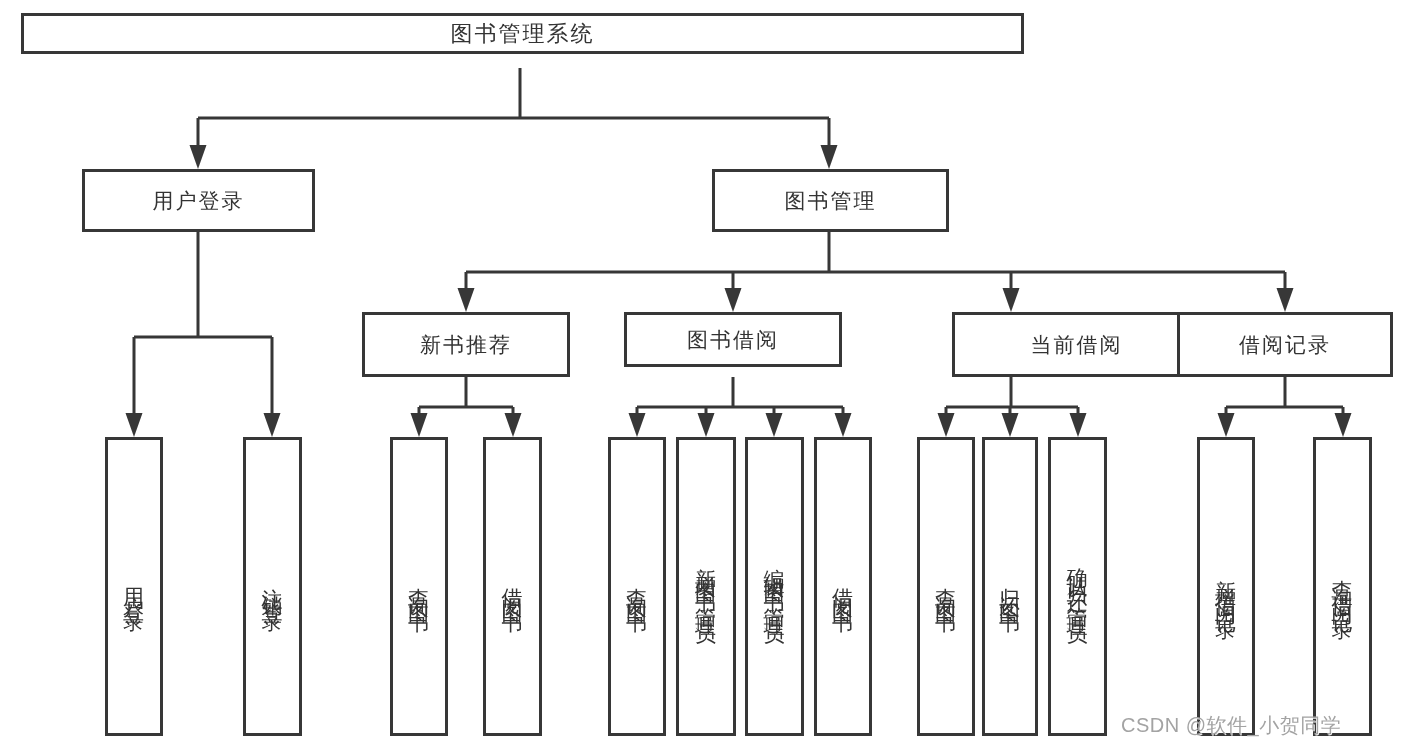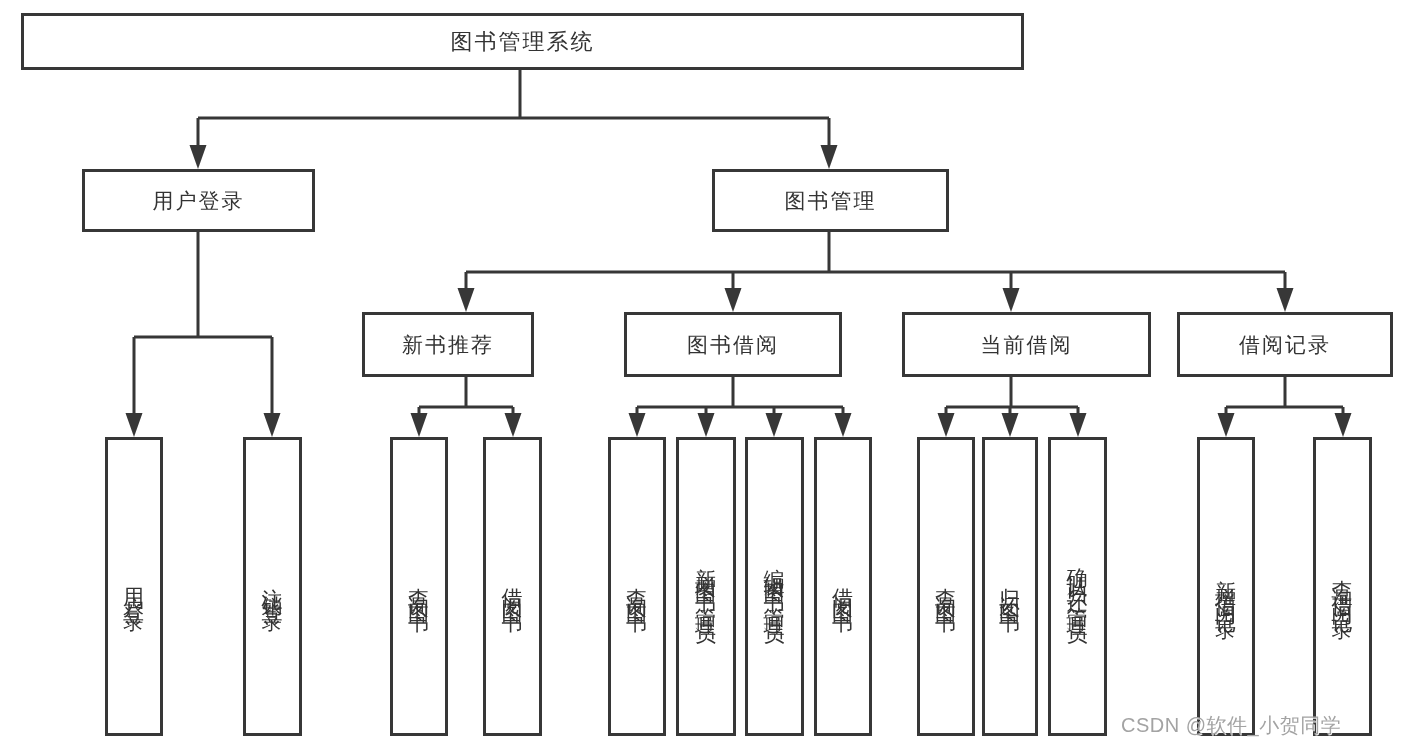--- a/index.html
+++ b/index.html
@@ -76,7 +76,7 @@
       <polygon points="1334.5,413 1351.5,413 1343,437"></polygon>
     </svg>
 
-  <div class="box hbox root" style="left:21px;top:13px;width:1003px;height:57px">
+  <div class="box hbox root" style="left:21px;top:13px;width:1003px;height:41px">
     <span class="lbl">图书管理系统</span>
   </div>
 

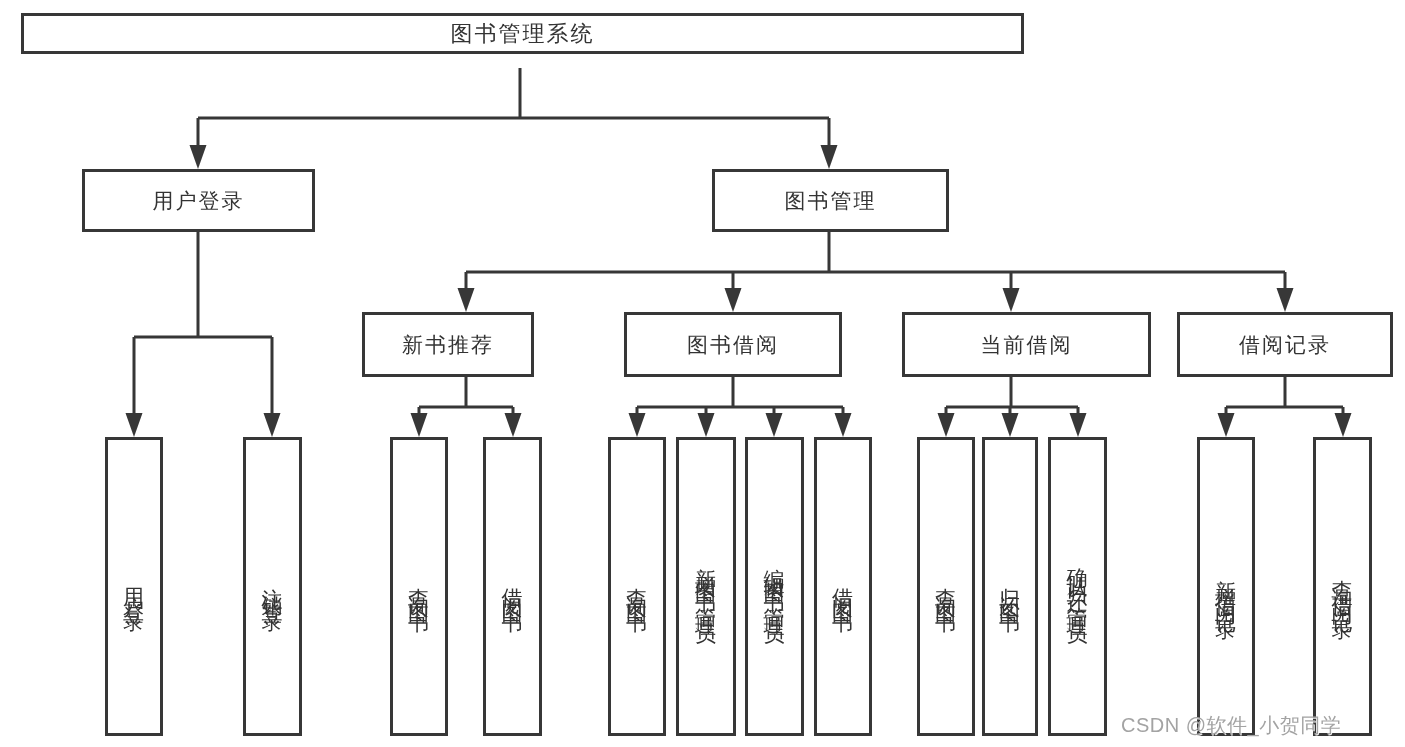--- a/index.html
+++ b/index.html
@@ -87,7 +87,7 @@
     <span class="lbl">图书管理</span>
   </div>
 
-  <div class="box hbox" style="left:362px;top:312px;width:172px;height:65px">
+  <div class="box hbox" style="left:362px;top:312px;width:208px;height:65px">
     <span class="lbl">新书推荐</span>
   </div>
   <div class="box hbox" style="left:624px;top:312px;width:218px;height:65px">

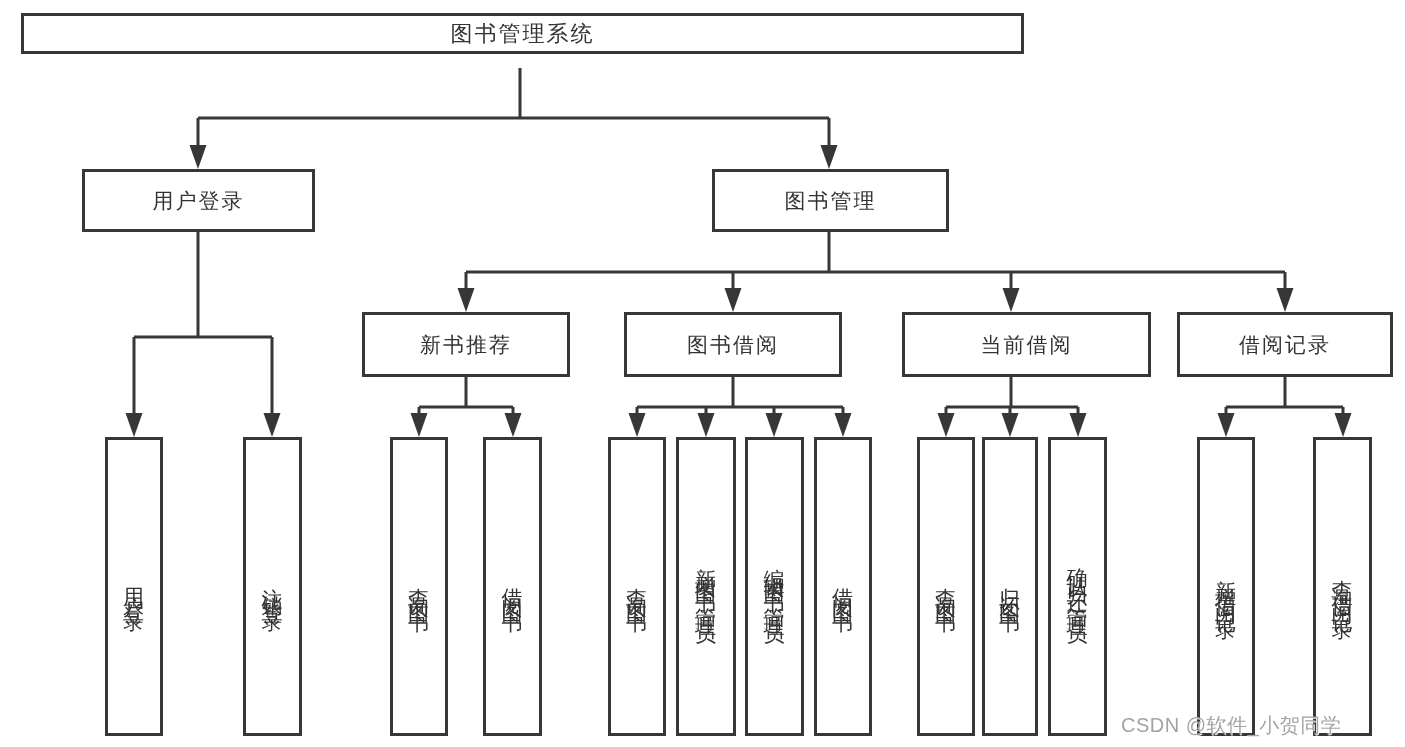--- a/index.html
+++ b/index.html
@@ -90,7 +90,7 @@
   <div class="box hbox" style="left:362px;top:312px;width:208px;height:65px">
     <span class="lbl">新书推荐</span>
   </div>
-  <div class="box hbox" style="left:624px;top:312px;width:218px;height:65px">
+  <div class="box hbox" style="left:624px;top:312px;width:218px;height:55px">
     <span class="lbl">图书借阅</span>
   </div>
   <div class="box hbox" style="left:902px;top:312px;width:249px;height:65px">

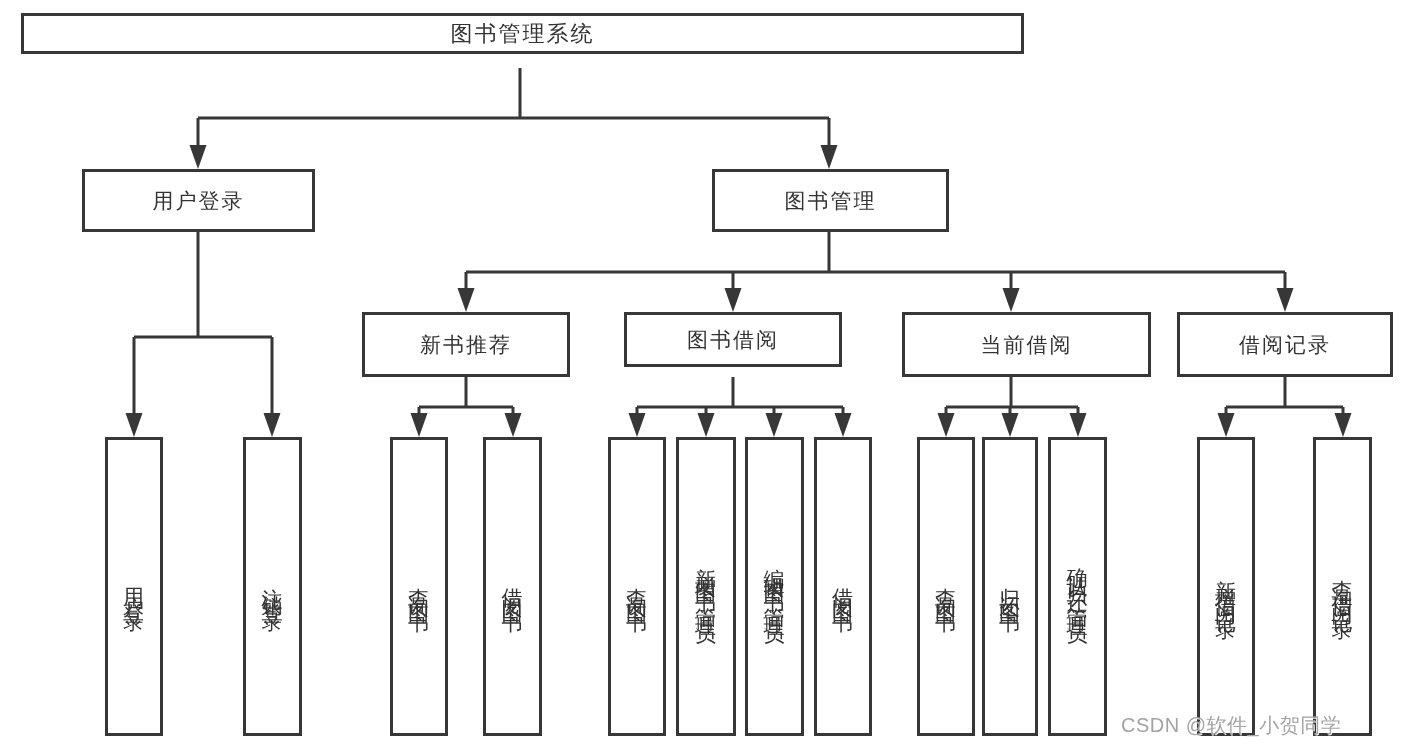--- a/index.html
+++ b/index.html
@@ -93,7 +93,7 @@
   <div class="box hbox" style="left:624px;top:312px;width:218px;height:55px">
     <span class="lbl">图书借阅</span>
   </div>
-  <div class="box hbox" style="left:902px;top:312px;width:249px;height:65px">
+  <div class="box hbox" style="left:952px;top:312px;width:249px;height:65px">
     <span class="lbl">当前借阅</span>
   </div>
   <div class="box hbox" style="left:1177px;top:312px;width:216px;height:65px">

